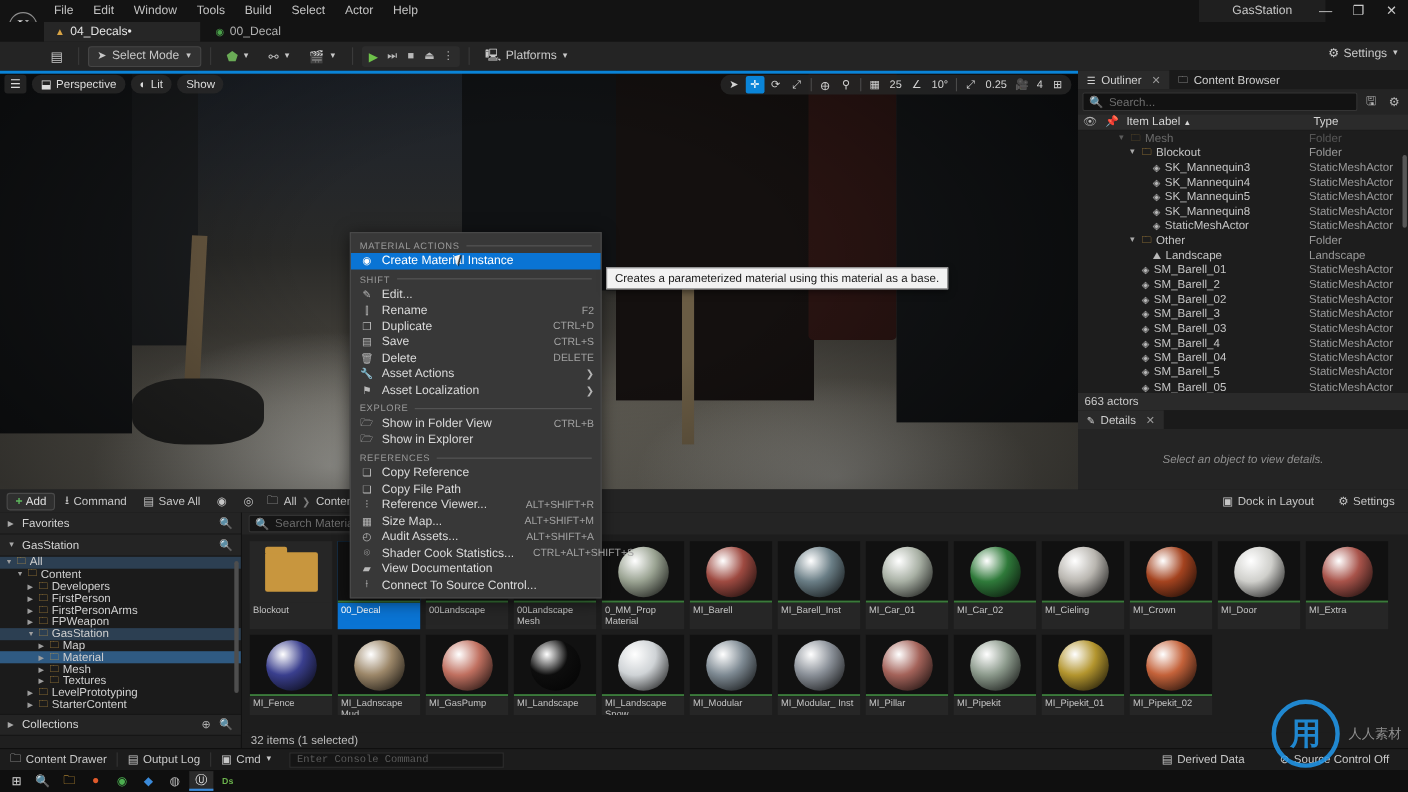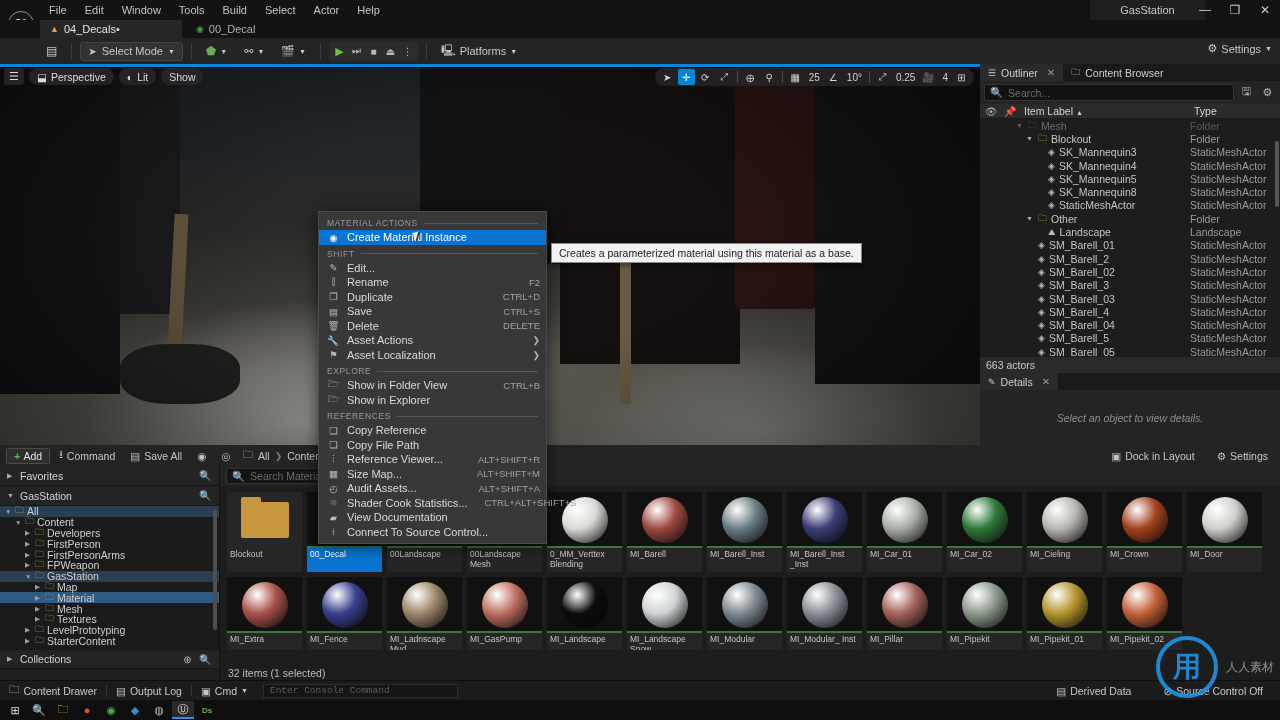--- a/index.html
+++ b/index.html
@@ -787,6 +787,13 @@
             </div>
             <div class="tile">
               <div class="thumb">
+                <div class="sphere" style="background: radial-gradient(circle at 33% 28%, rgb(255, 255, 255) 0%, rgb(154, 163, 146) 42%, rgba(0, 0, 0, 0.85) 100%);"></div>
+                <div class="barstrip" style="position: absolute; left: 0px; right: 0px; bottom: 0px;"></div>
+              </div>
+              <div class="name">0_MM_Prop Material</div>
+            </div>
+            <div class="tile">
+              <div class="thumb">
                 <div class="sphere" style="background: radial-gradient(circle at 33% 28%, rgb(255, 255, 255) 0%, rgb(217, 217, 213) 42%, rgba(0, 0, 0, 0.85) 100%);"></div>
                 <div class="barstrip" style="position: absolute; left: 0px; right: 0px; bottom: 0px;"></div>
               </div>

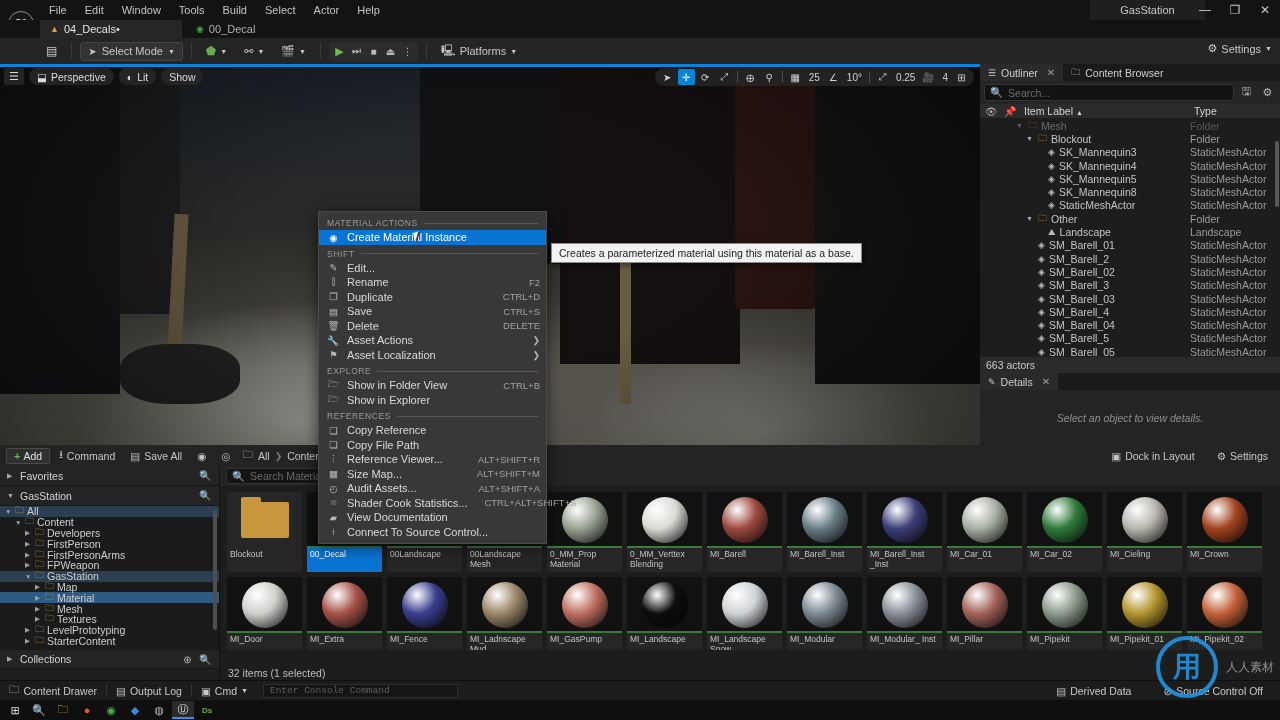--- a/index.html
+++ b/index.html
@@ -794,13 +794,6 @@
             </div>
             <div class="tile">
               <div class="thumb">
-                <div class="sphere" style="background: radial-gradient(circle at 33% 28%, rgb(255, 255, 255) 0%, rgb(217, 217, 213) 42%, rgba(0, 0, 0, 0.85) 100%);"></div>
-                <div class="barstrip" style="position: absolute; left: 0px; right: 0px; bottom: 0px;"></div>
-              </div>
-              <div class="name">0_MM_Verttex Blending</div>
-            </div>
-            <div class="tile">
-              <div class="thumb">
                 <div class="sphere" style="background: radial-gradient(circle at 33% 28%, rgb(255, 255, 255) 0%, rgb(158, 74, 65) 42%, rgba(0, 0, 0, 0.85) 100%);"></div>
                 <div class="barstrip" style="position: absolute; left: 0px; right: 0px; bottom: 0px;"></div>
               </div>

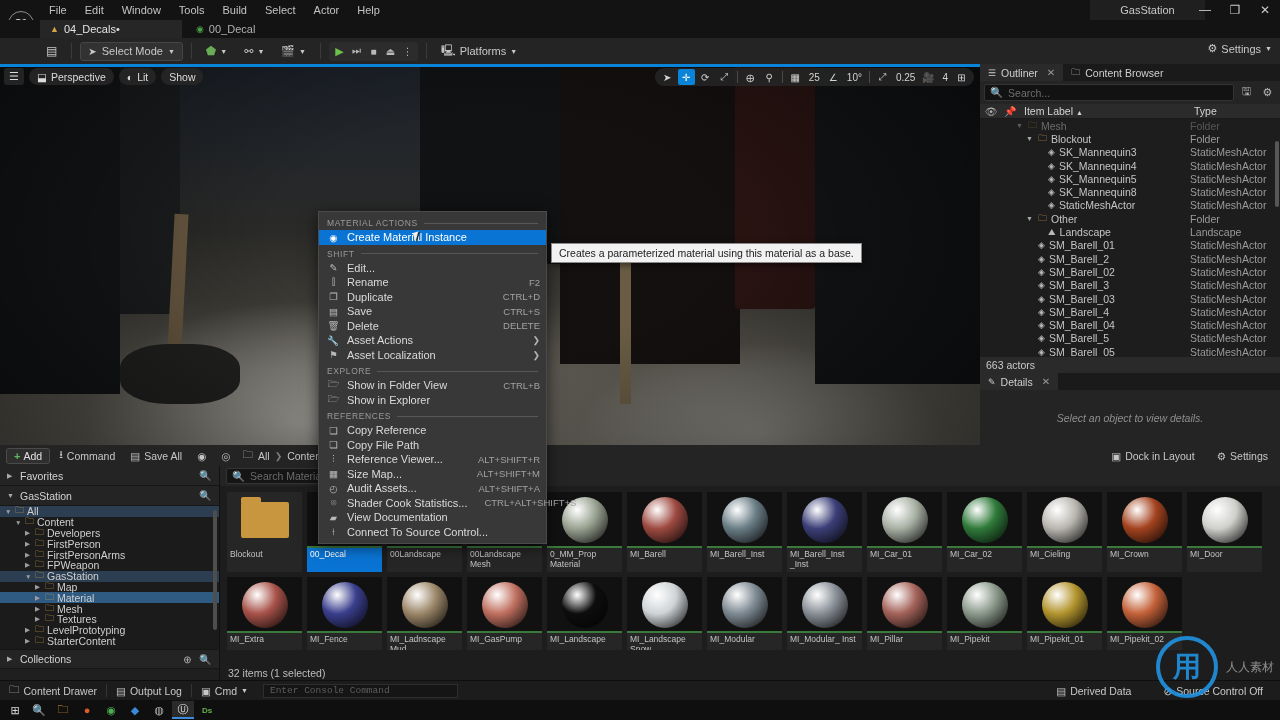--- a/index.html
+++ b/index.html
@@ -808,13 +808,6 @@
             </div>
             <div class="tile">
               <div class="thumb">
-                <div class="sphere" style="background: radial-gradient(circle at 33% 28%, rgb(255, 255, 255) 0%, rgb(60, 63, 120) 42%, rgba(0, 0, 0, 0.85) 100%);"></div>
-                <div class="barstrip" style="position: absolute; left: 0px; right: 0px; bottom: 0px;"></div>
-              </div>
-              <div class="name">MI_Barell_Inst _Inst</div>
-            </div>
-            <div class="tile">
-              <div class="thumb">
                 <div class="sphere" style="background: radial-gradient(circle at 33% 28%, rgb(255, 255, 255) 0%, rgb(168, 176, 164) 42%, rgba(0, 0, 0, 0.85) 100%);"></div>
                 <div class="barstrip" style="position: absolute; left: 0px; right: 0px; bottom: 0px;"></div>
               </div>

